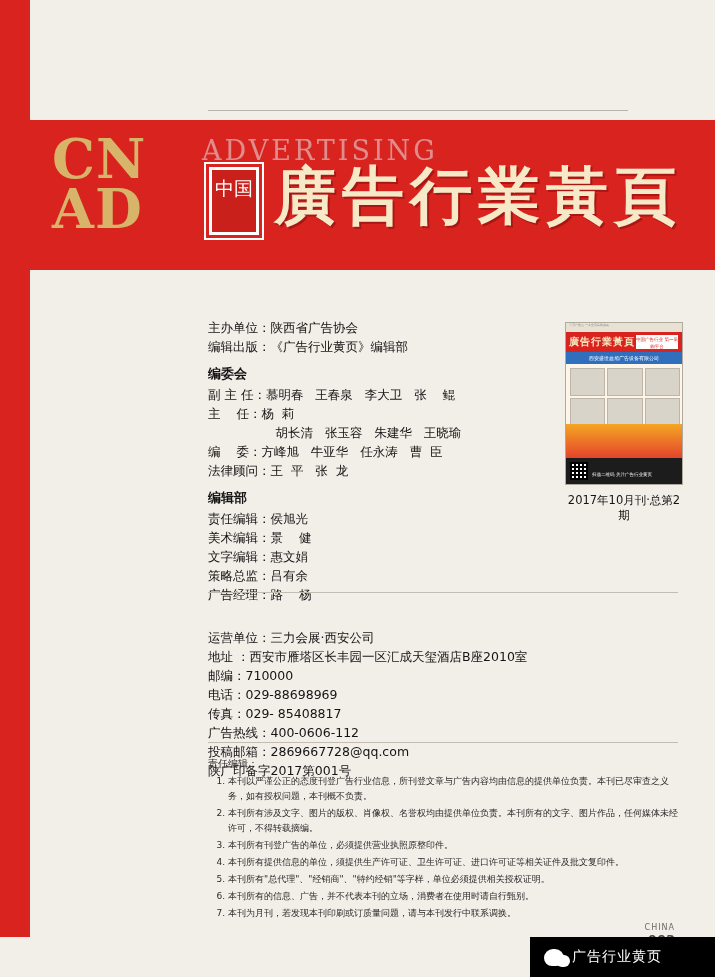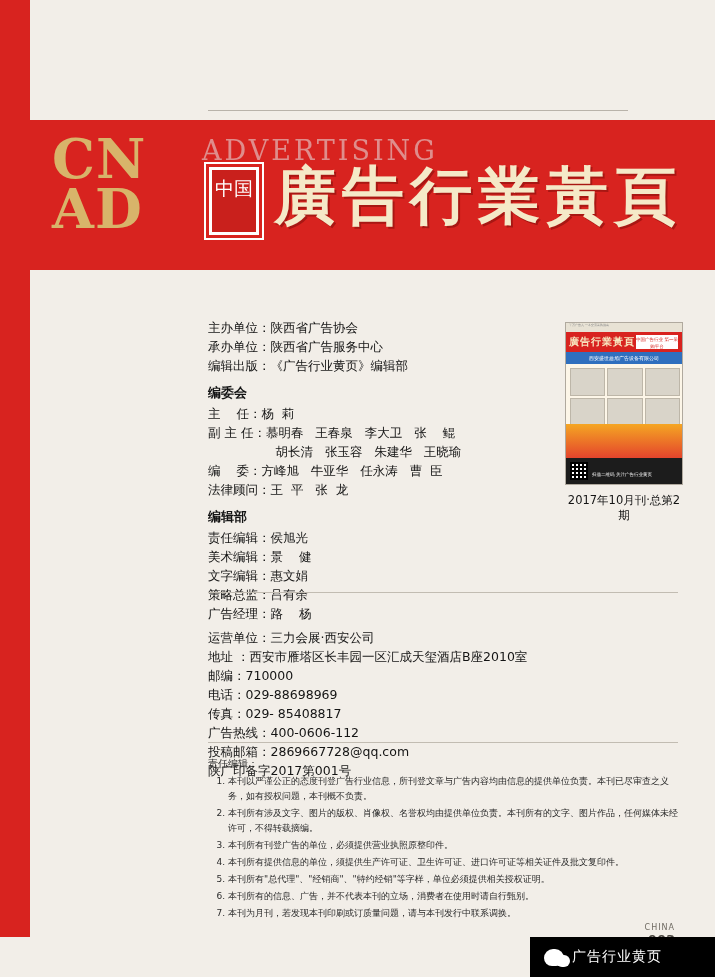--- a/index.html
+++ b/index.html
@@ -302,7 +302,6 @@
     <div class="col-left">
       <div class="blk">
         <div class="line">主办单位：陕西省广告协会</div>
-        <div class="line">承办单位：陕西省广告服务中心</div>
         <div class="line">编辑出版：《广告行业黄页》编辑部</div>
       </div>
 

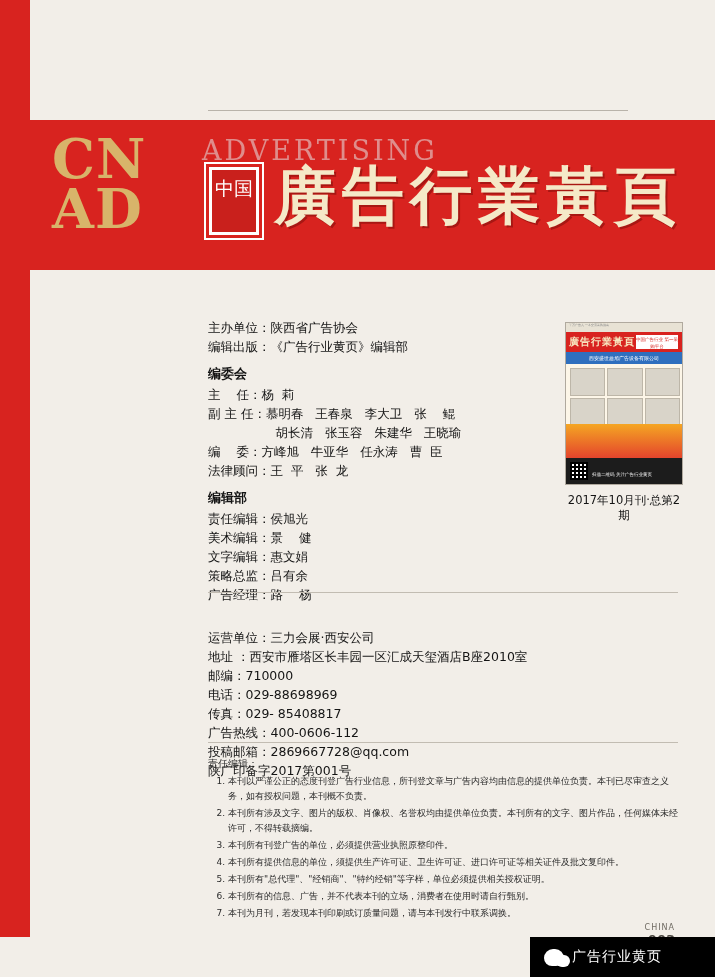--- a/index.html
+++ b/index.html
@@ -307,8 +307,8 @@
 
       <div class="sec-title">编委会</div>
       <div class="blk">
+        <div class="line">副 主 任：慕明春   王春泉   李大卫   张    鲲</div>
         <div class="line">主    任：杨  莉</div>
-        <div class="line">副 主 任：慕明春   王春泉   李大卫   张    鲲</div>
         <div class="line">                 胡长清   张玉容   朱建华   王晓瑜</div>
         <div class="line">编    委：方峰旭   牛亚华   任永涛   曹  臣</div>
         <div class="line">法律顾问：王  平   张  龙</div>

